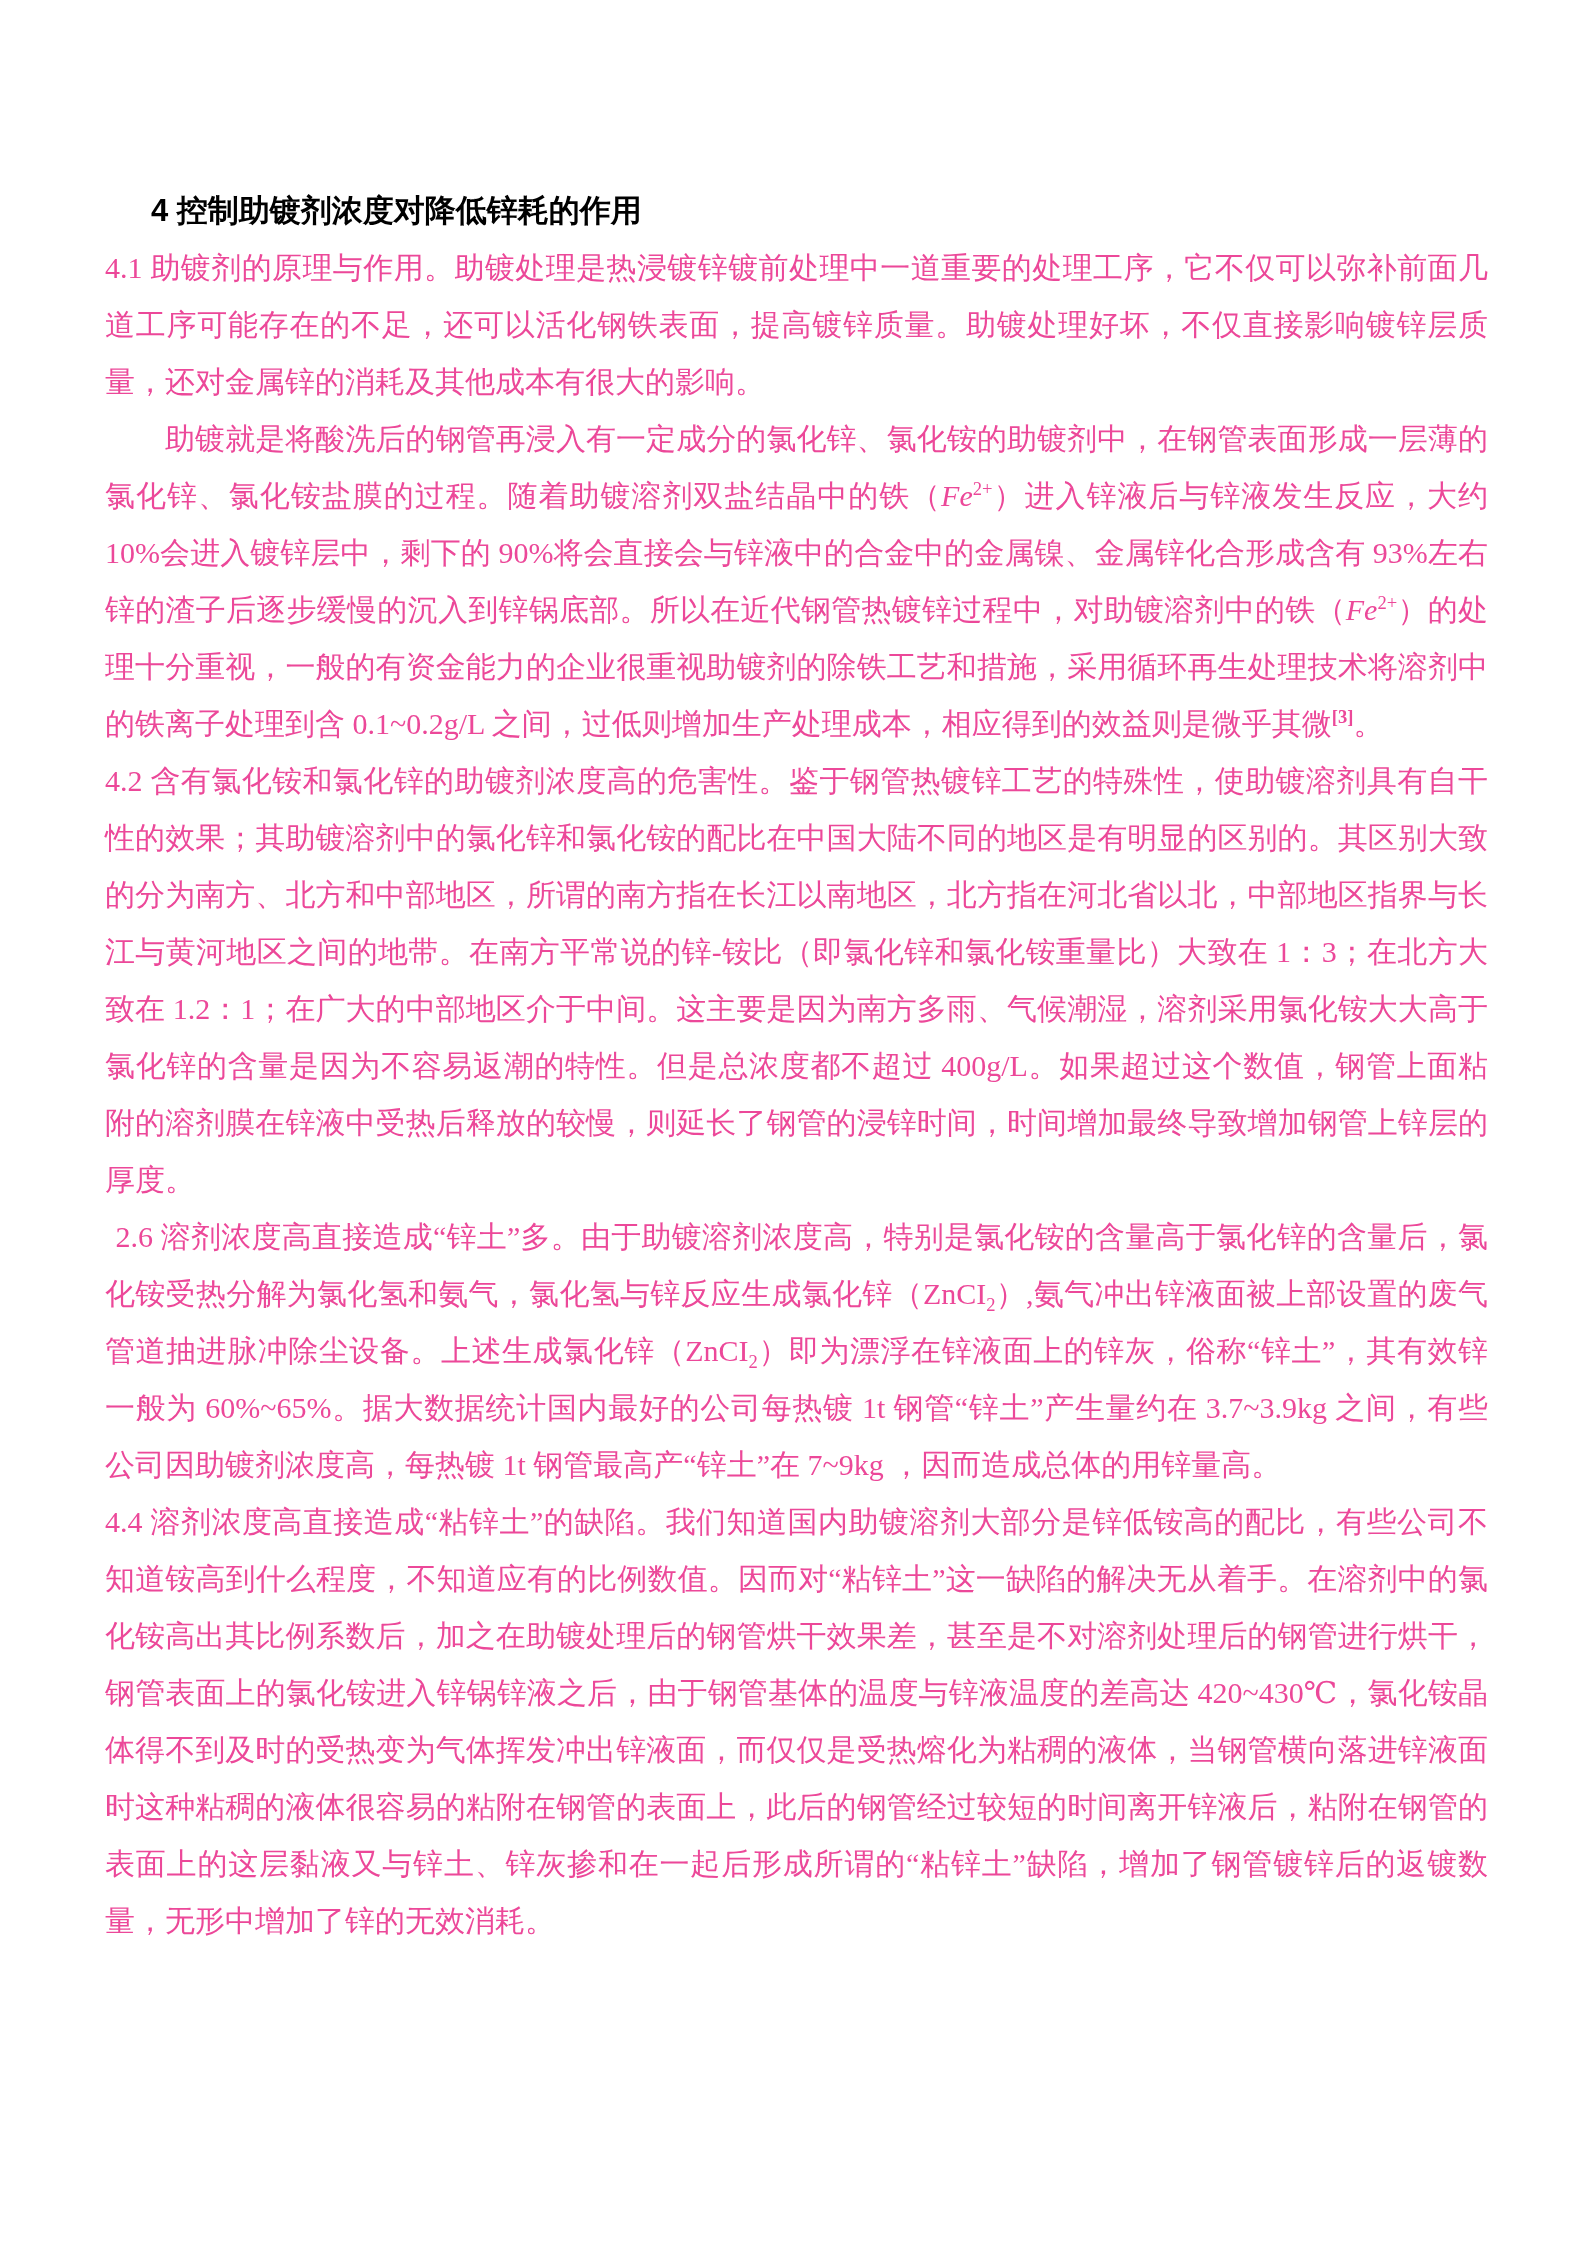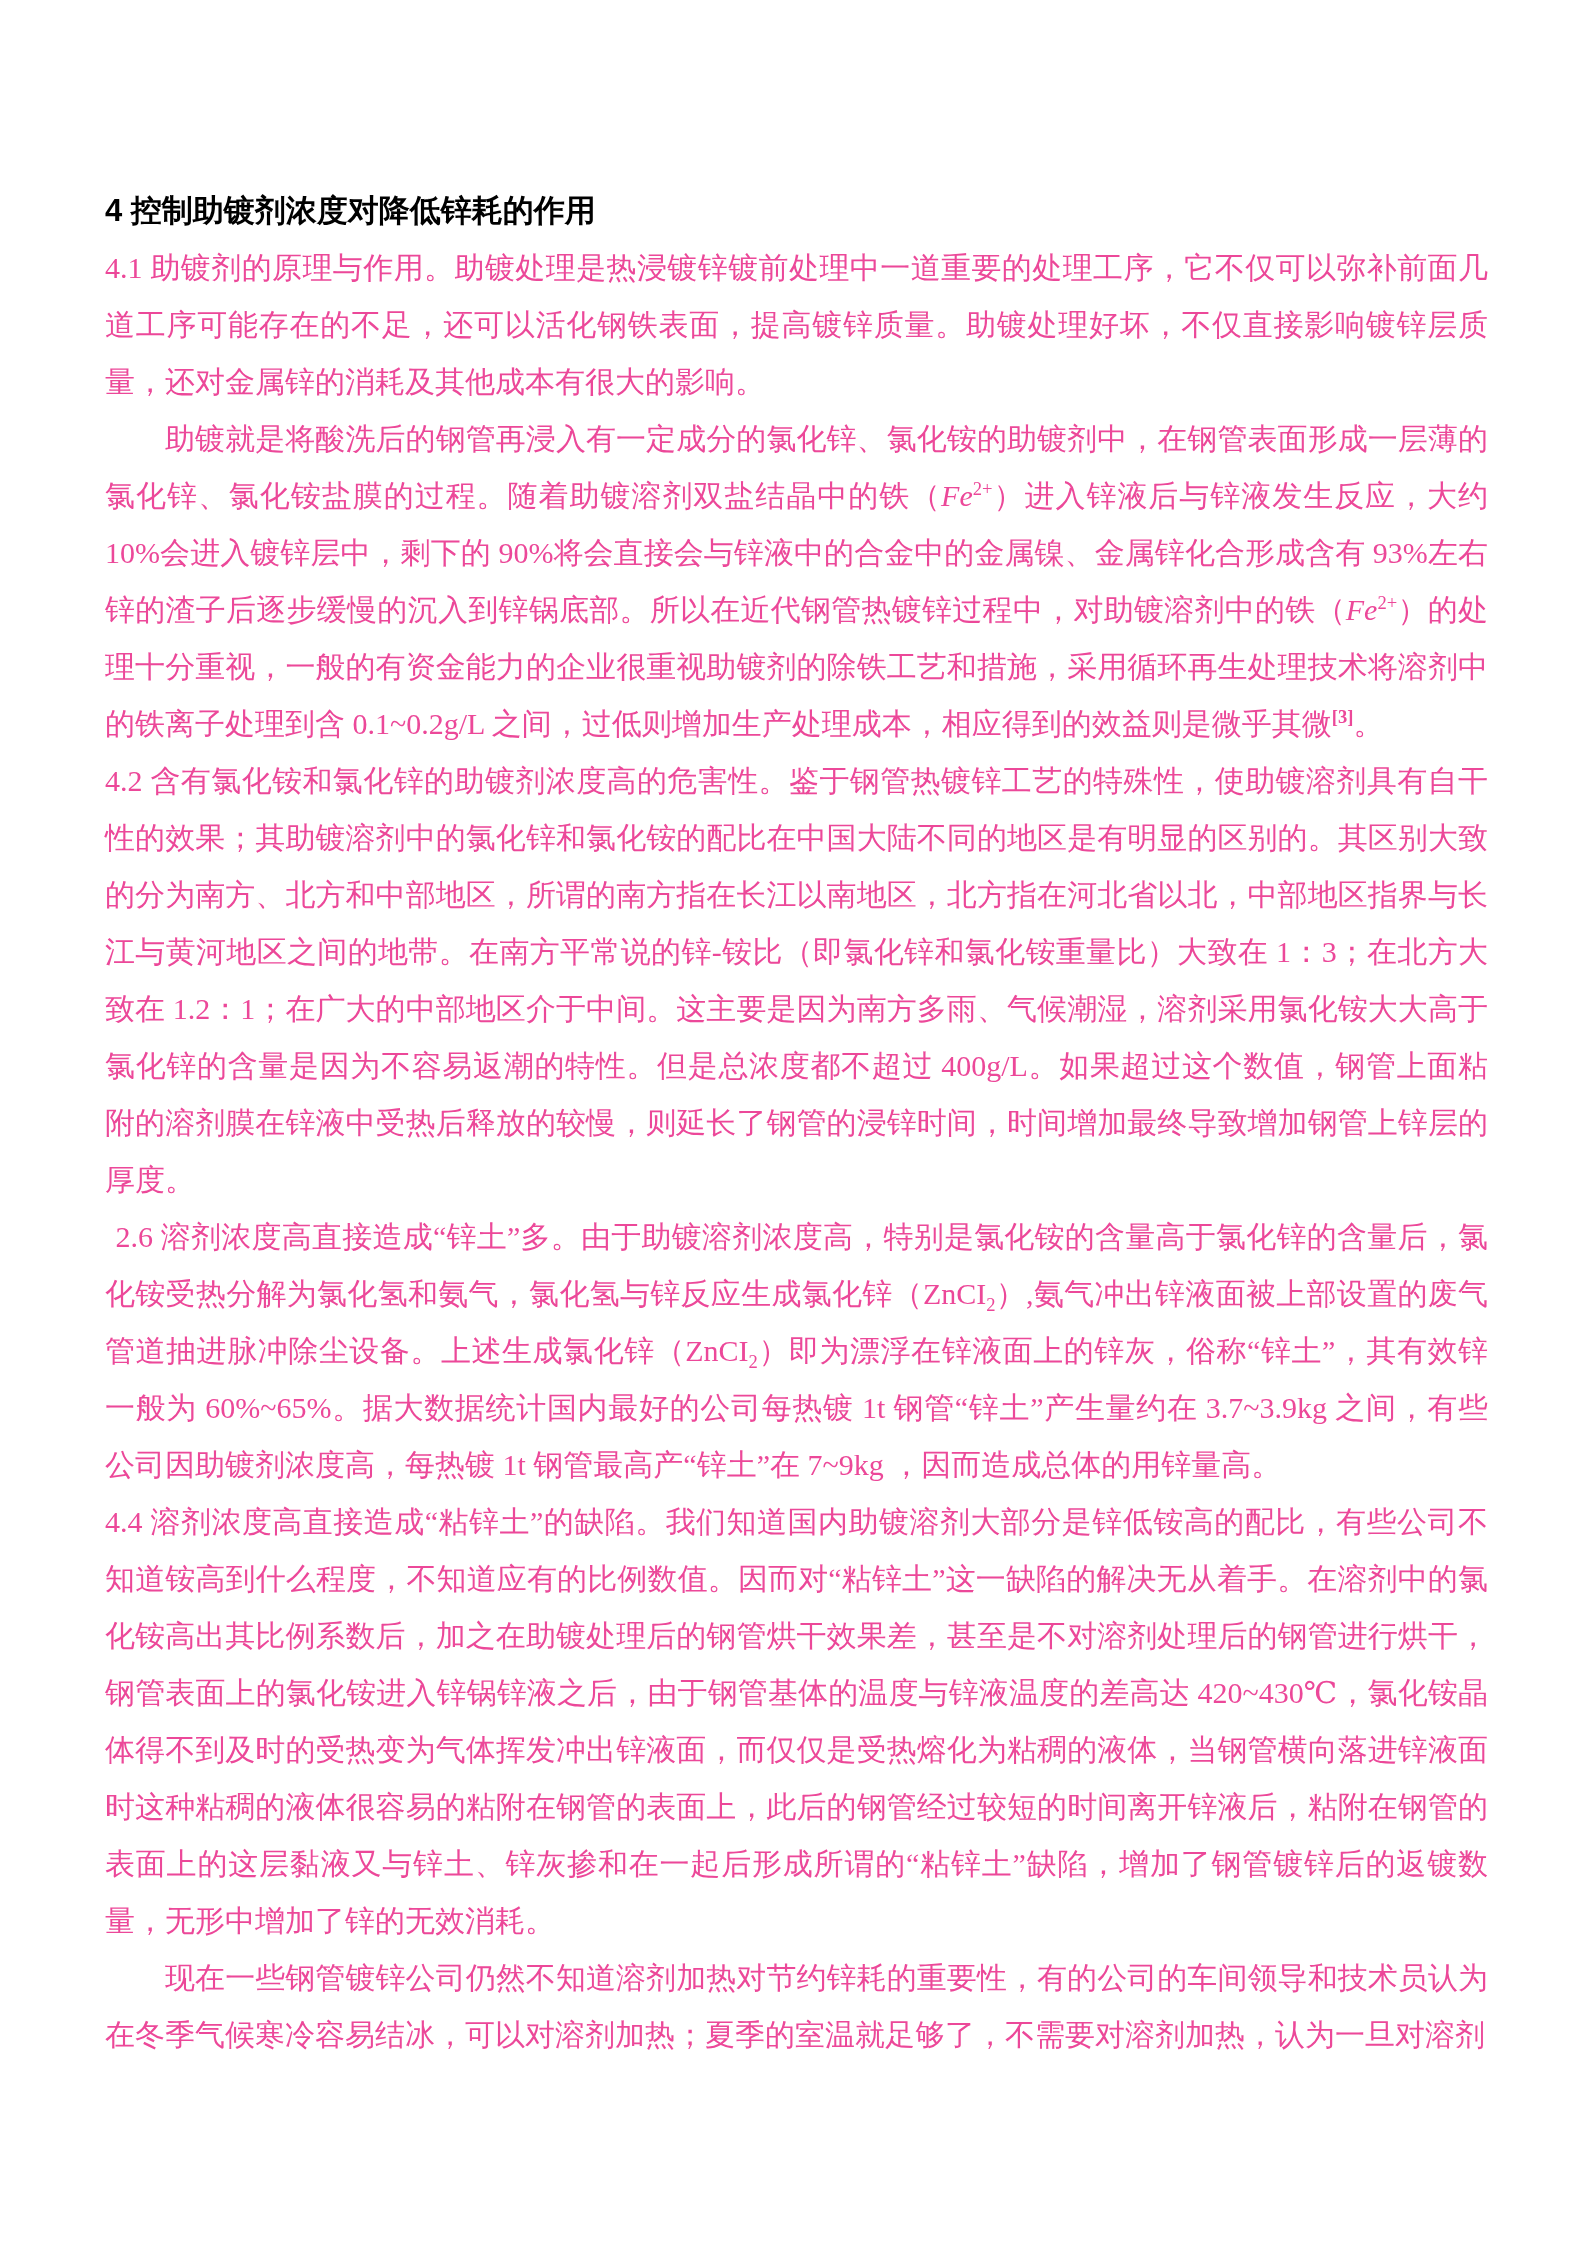--- a/index.html
+++ b/index.html
@@ -33,6 +33,7 @@
     line-height: 57px;
     text-align: left;
     color: #000000;
+    margin-left: 46px;
   }
   sup, sub { line-height: 0; font-size: 0.62em; }
   sup { vertical-align: super; }

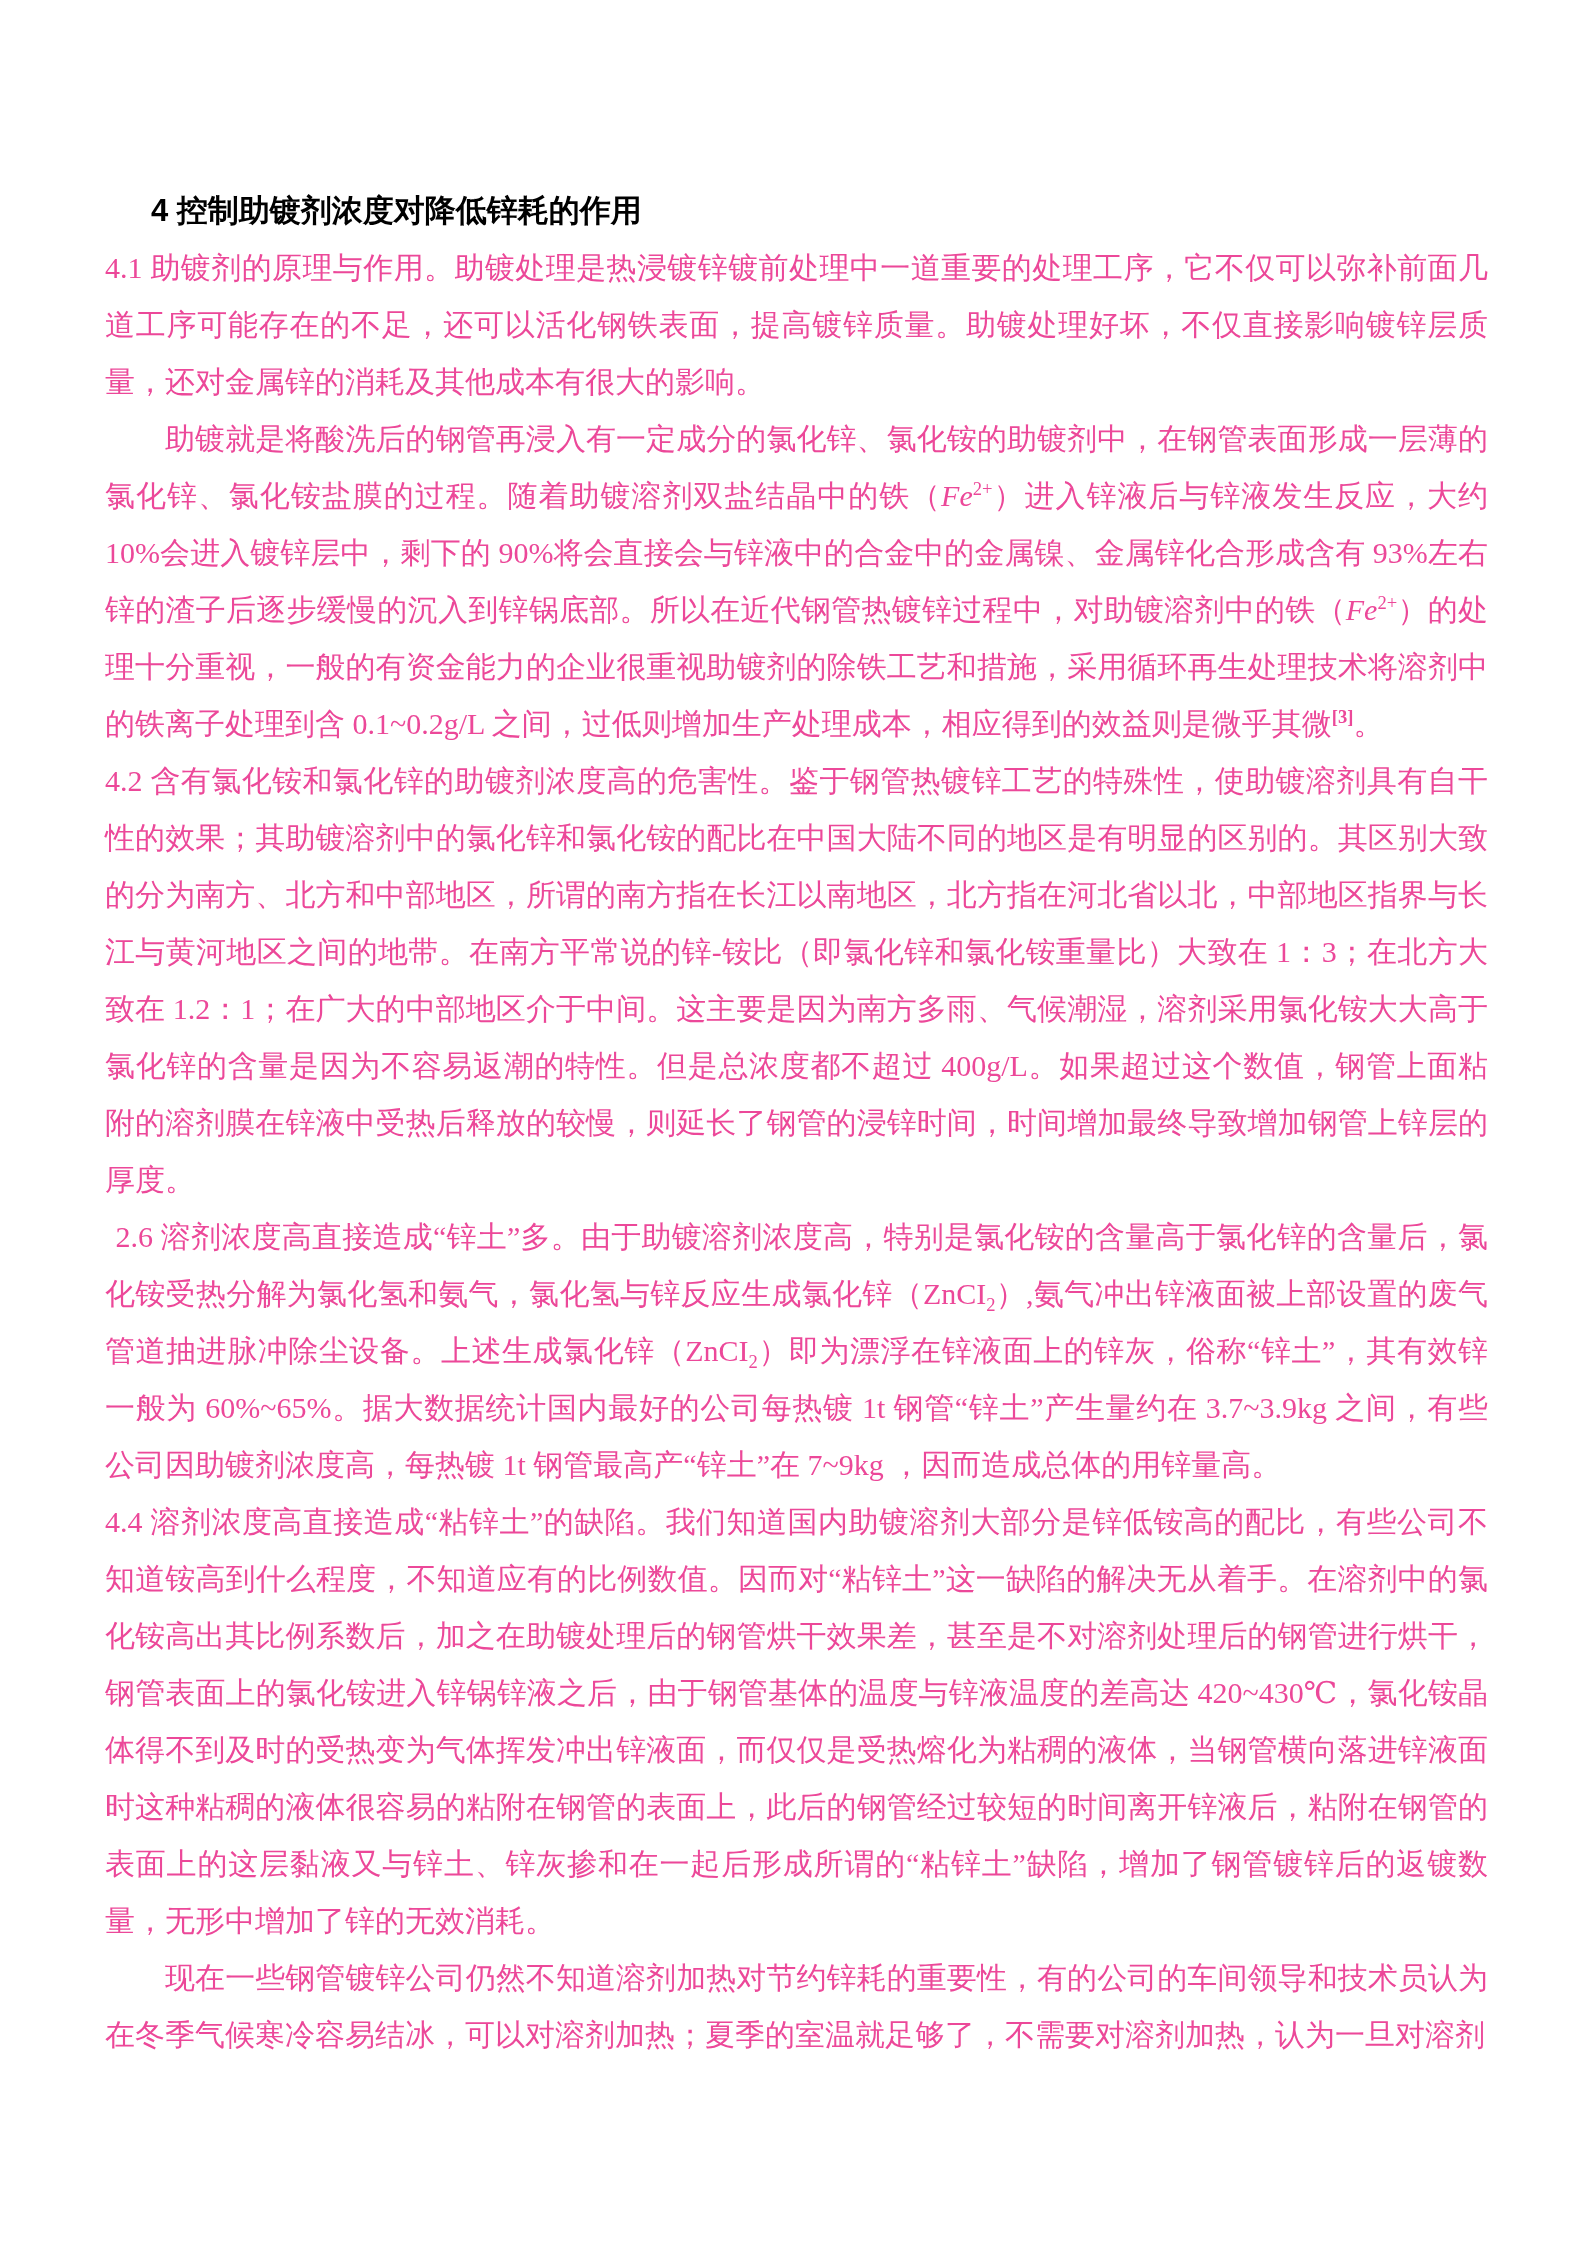--- a/index.html
+++ b/index.html
@@ -61,7 +61,6 @@
   <p class="para"><span>4.4 溶剂浓度高直接造成“粘锌土”的缺陷。我们知道国内助镀溶剂大部分是锌低铵高的配比，有些公司不知道铵高到什么程度，不知道应有的比例数值。因而对“粘锌土”这一缺陷的解决无从着手。在溶剂中的氯化铵高出其比例系数后，加之在助镀处理后的钢管烘干效果差，甚至是不对溶剂处理后的钢管进行烘干，钢管表面上的氯化铵进入锌锅锌液之后，由于钢管基体的温度与锌液温度的差高达 420~430℃，氯化铵晶体得不到及时的受热变为气体挥发冲出锌液面，而仅仅是受热熔化为粘稠的液体，当钢管横向落进锌液面时这种粘稠的液体很容易的粘附在钢管的表面上，此后的钢管经过较短的时间离开锌液后，粘附在钢管的表面上的这层黏液又与锌土、锌灰掺和在一起后形成所谓的“粘锌土”缺陷，增加了钢管镀锌后的返镀数量，无形中增加了锌的无效消耗。</span></p>
 
 
-  <p class="para indent"><span>现在一些钢管镀锌公司仍然不知道溶剂加热对节约锌耗的重要性，有的公司的车间领导和技术员认为在冬季气候寒冷容易结冰，可以对溶剂加热；夏季的室温就足够了，不需要对溶剂加热，认为一旦对溶剂</span></p>
 </div>
 
 </body></html>

